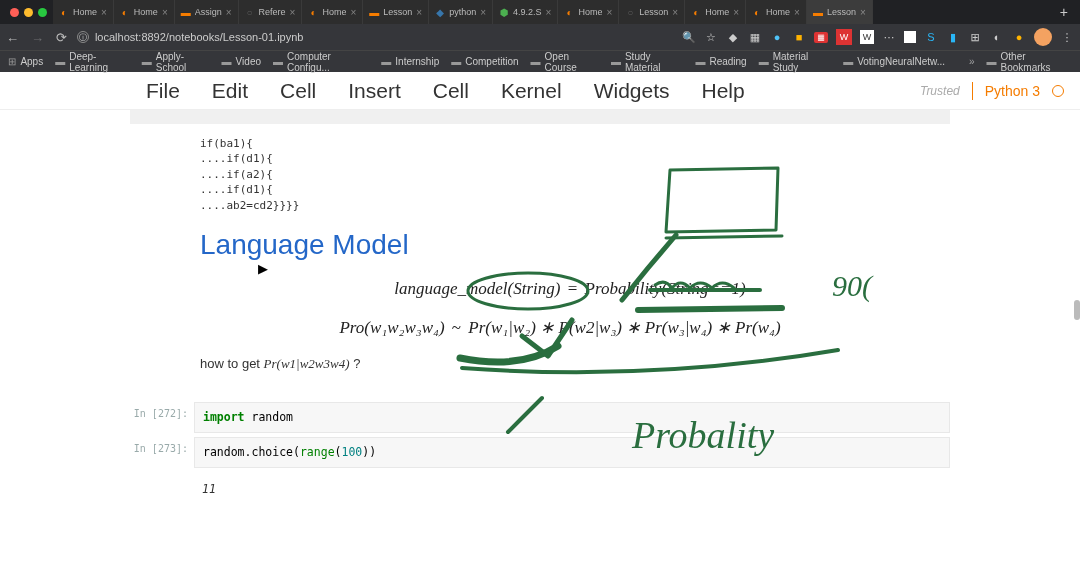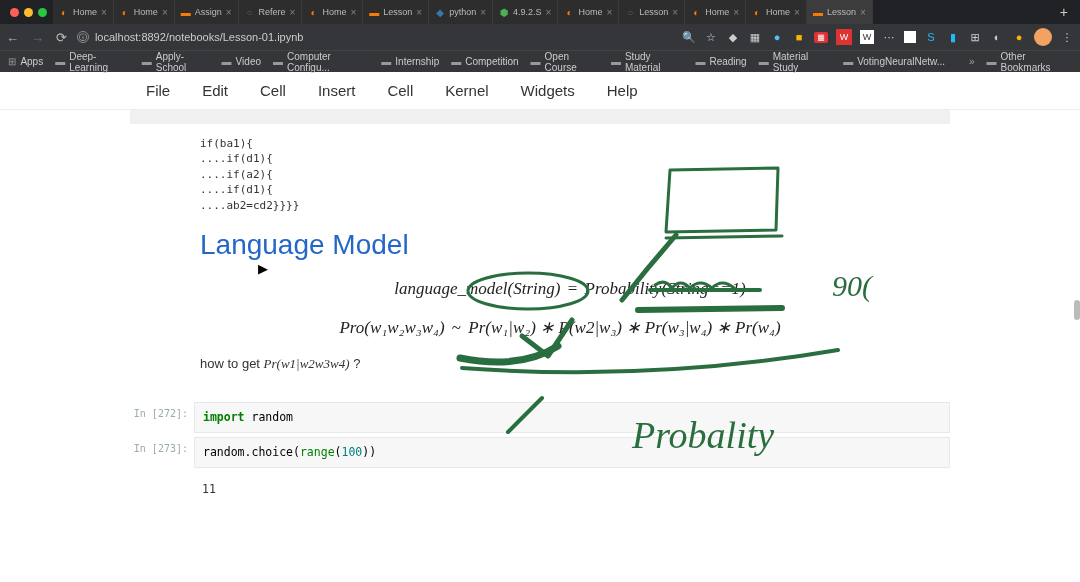--- a/index.html
+++ b/index.html
@@ -39,7 +39,7 @@
   
   .jupyter-wrap { background: #fff; }
   .jupyter-menu { display: flex; align-items: center; height: 38px; padding: 0 16px 0 130px; border-bottom: 1px solid #eee; gap: 0; }
-  .jupyter-menu .mitem { font-size: 15px; color: #333; padding: 0 16px; cursor: pointer; }
+  .jupyter-menu .mitem { font-size: 21px; color: #333; padding: 0 16px; cursor: pointer; }
   .jupyter-right { margin-left: auto; display: flex; align-items: center; gap: 12px; font-size: 12px; }
   .trusted { color: #aaa; font-style: italic; }
   .divider { width: 1px; height: 18px; background: #f57c00; }

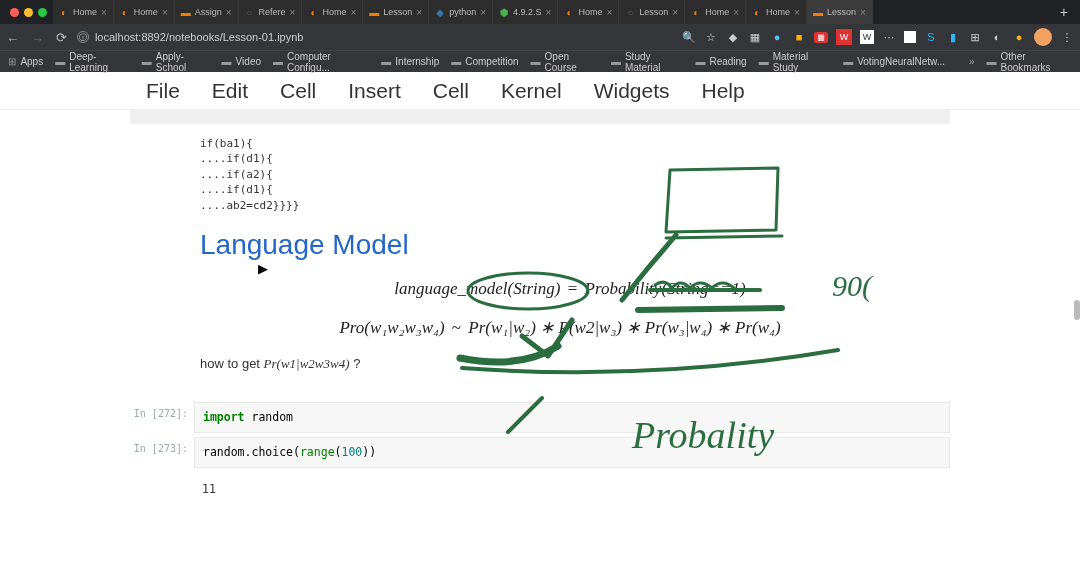--- a/index.html
+++ b/index.html
@@ -294,6 +294,12 @@
     <span class="mitem">Kernel</span>
     <span class="mitem">Widgets</span>
     <span class="mitem">Help</span>
+    <div class="jupyter-right">
+      <span class="trusted">Trusted</span>
+      <span class="divider"></span>
+      <span class="kernel-name">Python 3</span>
+      <span class="kernel-ind"></span>
+    </div>
   </div>
 
   <div class="notebook">

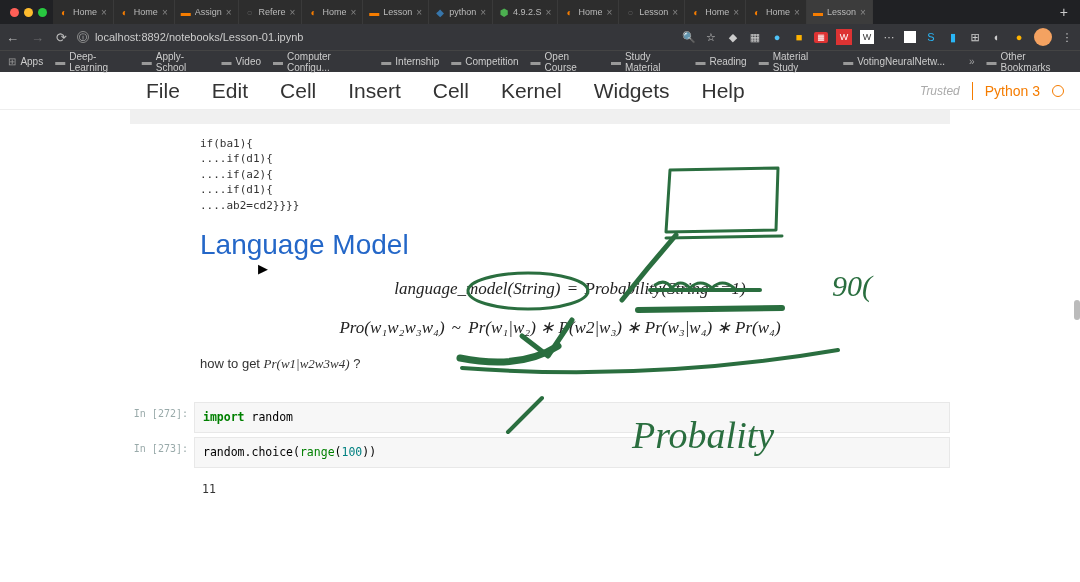--- a/index.html
+++ b/index.html
@@ -71,7 +71,7 @@
   .bi { color: #008000; }
   .num { color: #008080; text-align: right; }
 
-  .out-cell { display: flex; margin: 10px 130px; }
+  .out-cell { display: flex; margin: 10px 130px; font-style: italic; }
   .out-cell .prompt2 { width: 64px; text-align: right; padding: 4px 6px 0 0; font-family: Menlo, monospace; font-size: 10px; color: #b85450; }
   .out-cell .out-area { flex: 1; padding: 4px 8px; font-family: Menlo, monospace; font-size: 11.5px; color: #333; }
 

